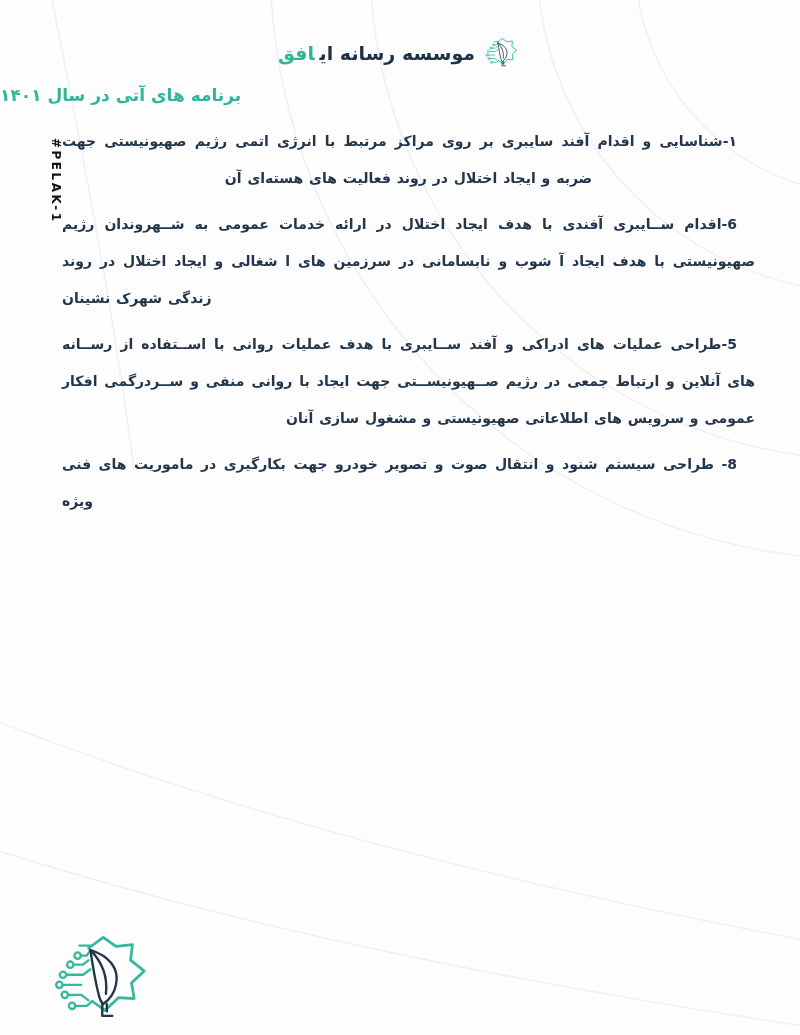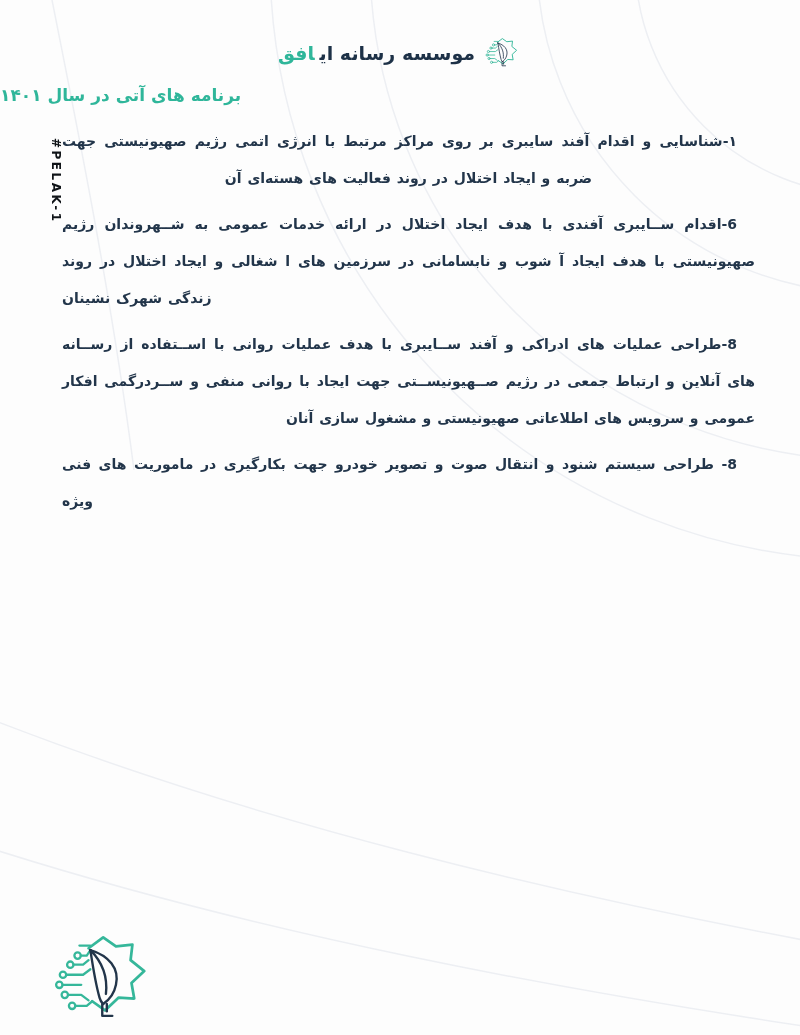--- a/index.html
+++ b/index.html
@@ -153,7 +153,7 @@
     <main class="items">
         <p class="para last-center">۱-شناسایی و اقدام آفند سایبری بر روی مراکز مرتبط با انرژی اتمی رژیم صهیونیستی جهت ضربه و ایجاد اختلال در روند فعالیت های هسته‌ای آن</p>
         <p class="para last-left">6-اقدام ســایبری آفندی با هدف ایجاد اختلال در ارائه خدمات عمومی به شــهروندان رژیم صهیونیستی با هدف ایجاد آ شوب و نابسامانی در سرزمین های ا شغالی و ایجاد اختلال در روند زندگی شهرک نشینان</p>
-        <p class="para last-right">8-طراحی عملیات های ادراکی و آفند ســایبری با هدف عملیات روانی با اســتفاده از رســانه های آنلاین و ارتباط جمعی در رژیم صــهیونیســتی جهت ایجاد با روانی منفی و ســردرگمی افکار عمومی و سرویس های اطلاعاتی صهیونیستی و مشغول سازی آنان</p>
+        <p class="para last-right">5-طراحی عملیات های ادراکی و آفند ســایبری با هدف عملیات روانی با اســتفاده از رســانه های آنلاین و ارتباط جمعی در رژیم صــهیونیســتی جهت ایجاد با روانی منفی و ســردرگمی افکار عمومی و سرویس های اطلاعاتی صهیونیستی و مشغول سازی آنان</p>
         <p class="para last-left">8- طراحی سیستم شنود و انتقال صوت و تصویر خودرو جهت بکارگیری در ماموریت های فنی ویژه</p>
       </main>
 

